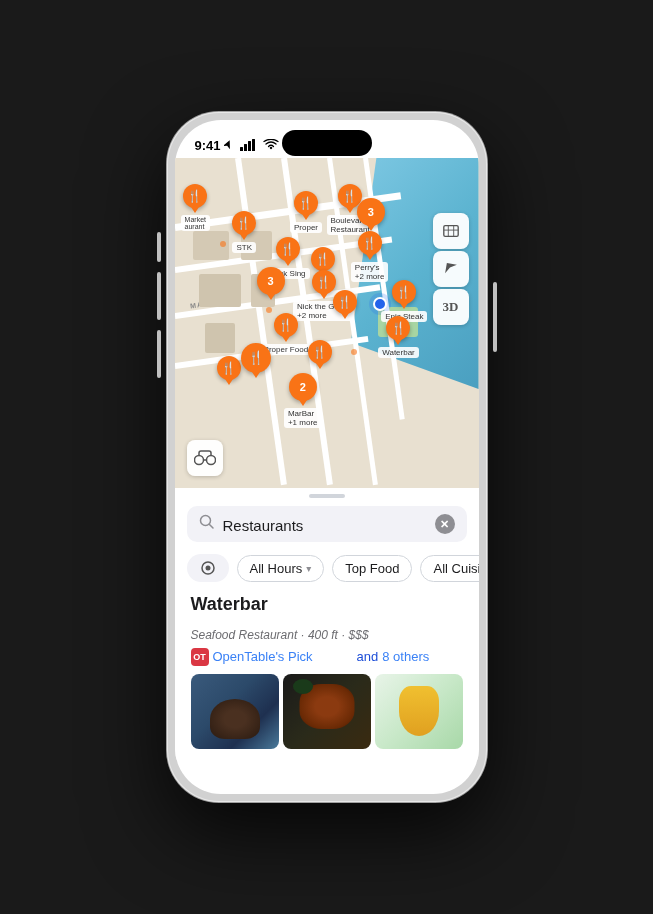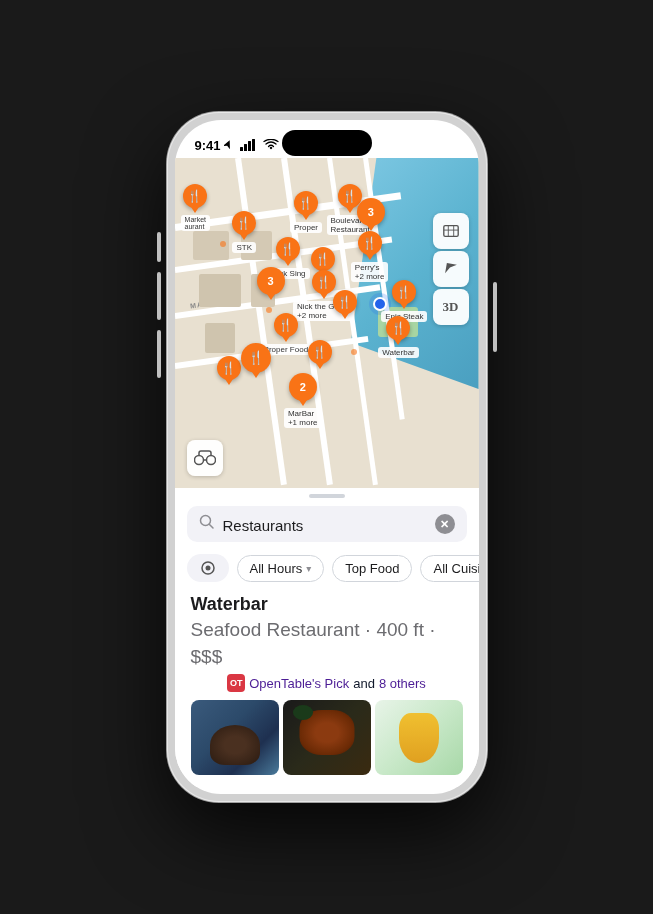--- a/index.html
+++ b/index.html
@@ -338,10 +338,11 @@
     }
 
     .restaurant-meta {
-      font-size: 19px;
+      font-size: 12px;
       color: #6c6c70;
-      margin-top: 2px;
+      margin-top: 12px;
       line-height: 1.4;
+      font-style: italic;
     }
 
     .restaurant-badge {

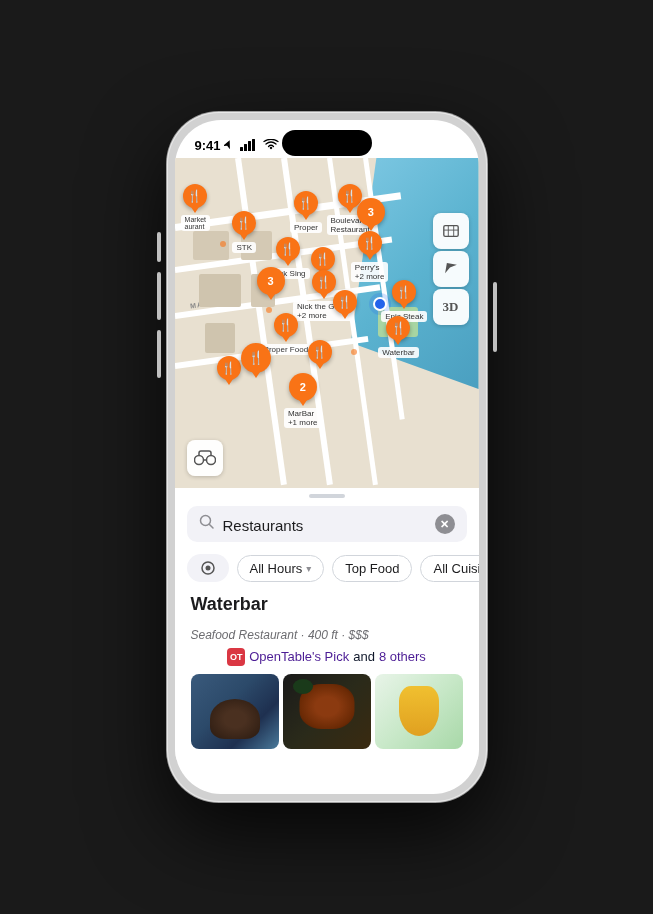--- a/index.html
+++ b/index.html
@@ -351,7 +351,6 @@
       gap: 4px;
       margin-top: 4px;
       font-size: 13px;
-      justify-content: center;
     }
 
     .opentable-icon {

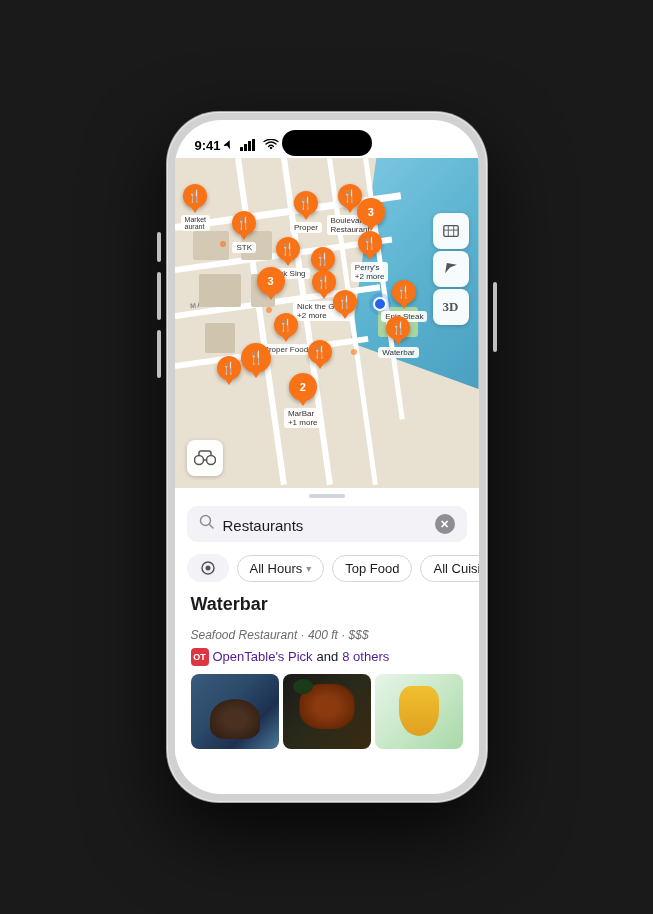--- a/index.html
+++ b/index.html
@@ -367,7 +367,7 @@
     }
 
     .badge-link {
-      color: #4c1d95;
+      color: #3b82f6;
       font-weight: 500;
     }
 

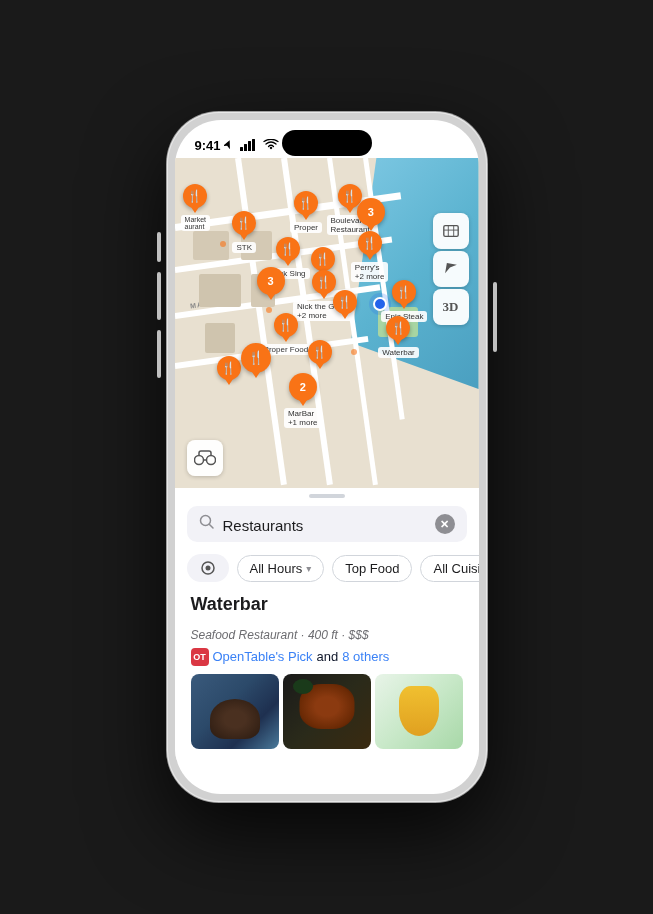--- a/index.html
+++ b/index.html
@@ -372,7 +372,8 @@
     }
 
     .badge-text {
-      color: #0f172a;
+      color: #1d4ed8;
+      margin-left: 40px;
     }
 
     

